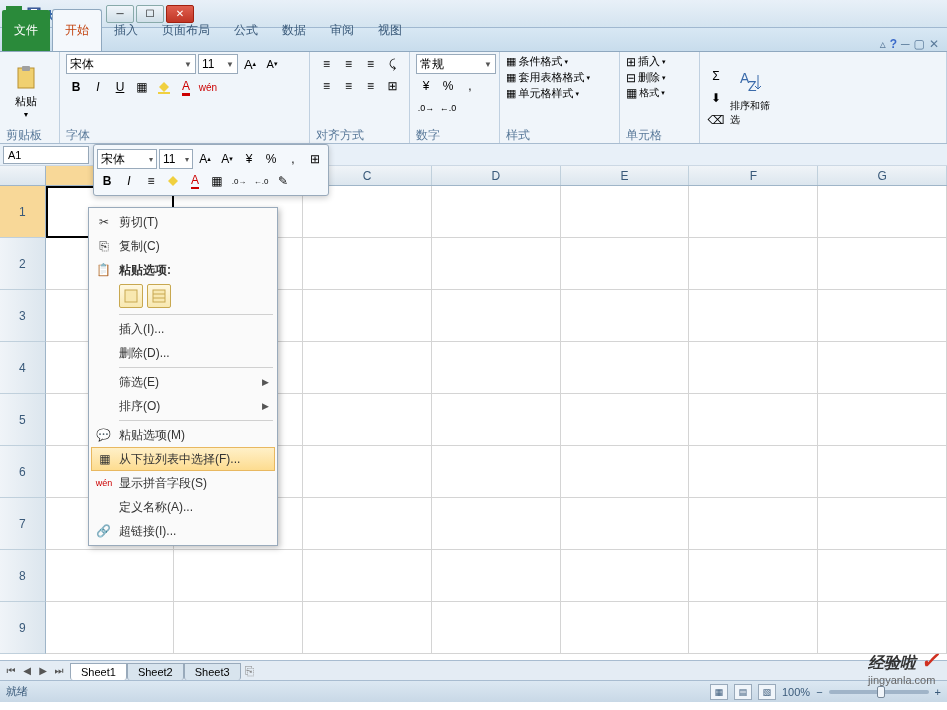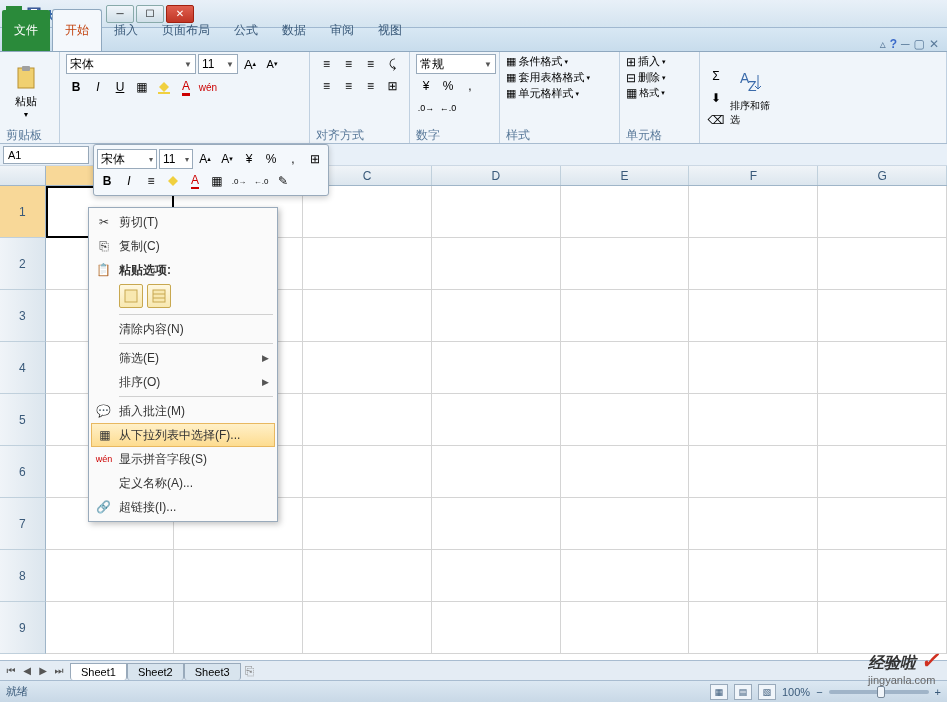--- a/index.html
+++ b/index.html
@@ -192,6 +192,7 @@
         <span class="mini-btn" style="color:#c00;font-size:10px">wén</span>
       </div>
     </div>
+    <div class="ribbon-group-label">字体</div>
   </div>
 
   <div class="ribbon-group" style="width:100px">

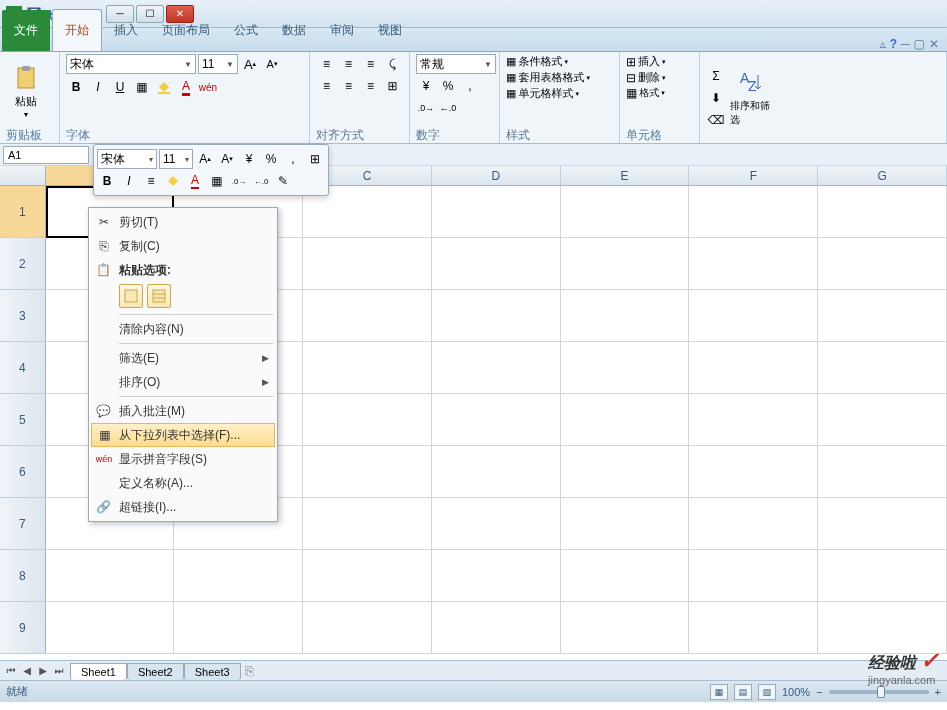--- a/index.html
+++ b/index.html
@@ -501,6 +501,9 @@
   </div>
   <div class="cm-sep"></div>
   <div class="cm-item">
+    <span>插入(I)...</span>
+  </div>
+  <div class="cm-item">
     <span>清除内容(N)</span>
   </div>
   <div class="cm-sep"></div>

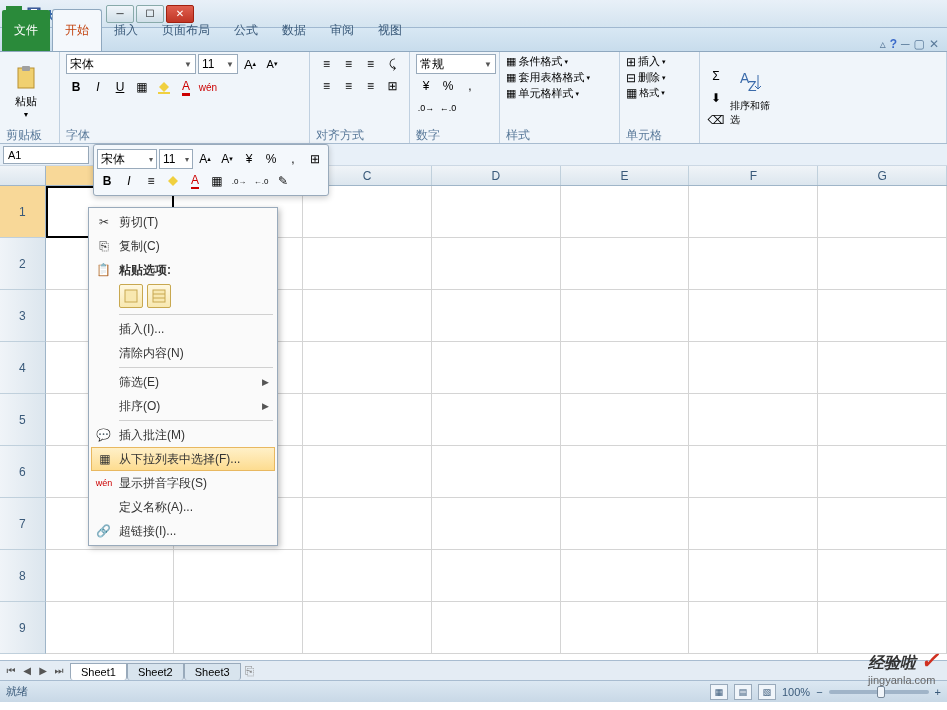--- a/index.html
+++ b/index.html
@@ -504,6 +504,9 @@
     <span>插入(I)...</span>
   </div>
   <div class="cm-item">
+    <span>删除(D)...</span>
+  </div>
+  <div class="cm-item">
     <span>清除内容(N)</span>
   </div>
   <div class="cm-sep"></div>

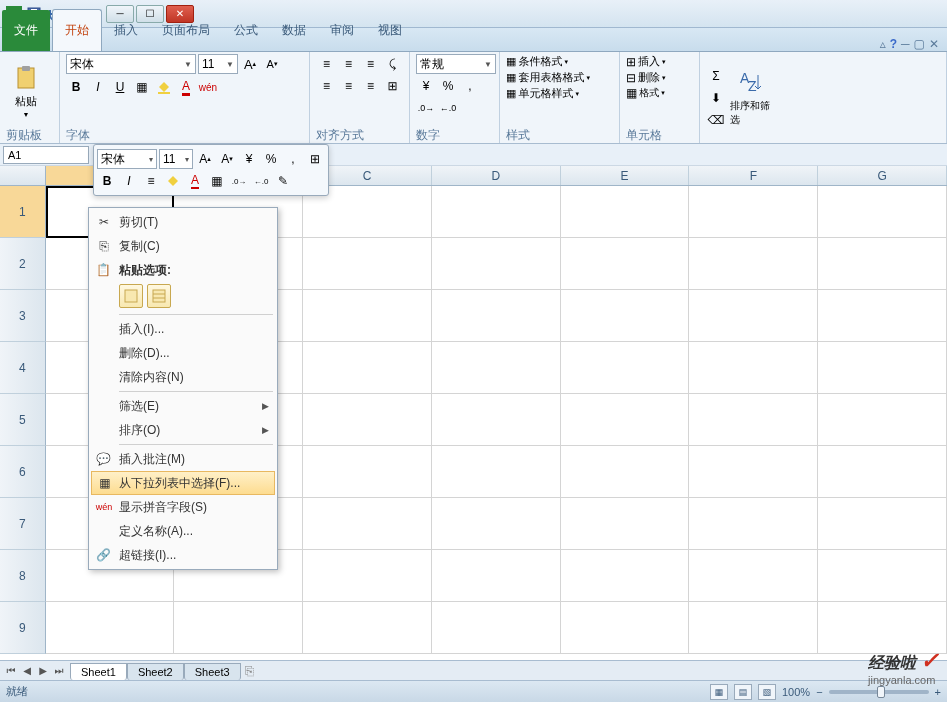--- a/index.html
+++ b/index.html
@@ -506,9 +506,6 @@
   <div class="cm-item">
     <span>删除(D)...</span>
   </div>
-  <div class="cm-item">
-    <span>清除内容(N)</span>
-  </div>
   <div class="cm-sep"></div>
   <div class="cm-item">
     <span>筛选(E)</span>

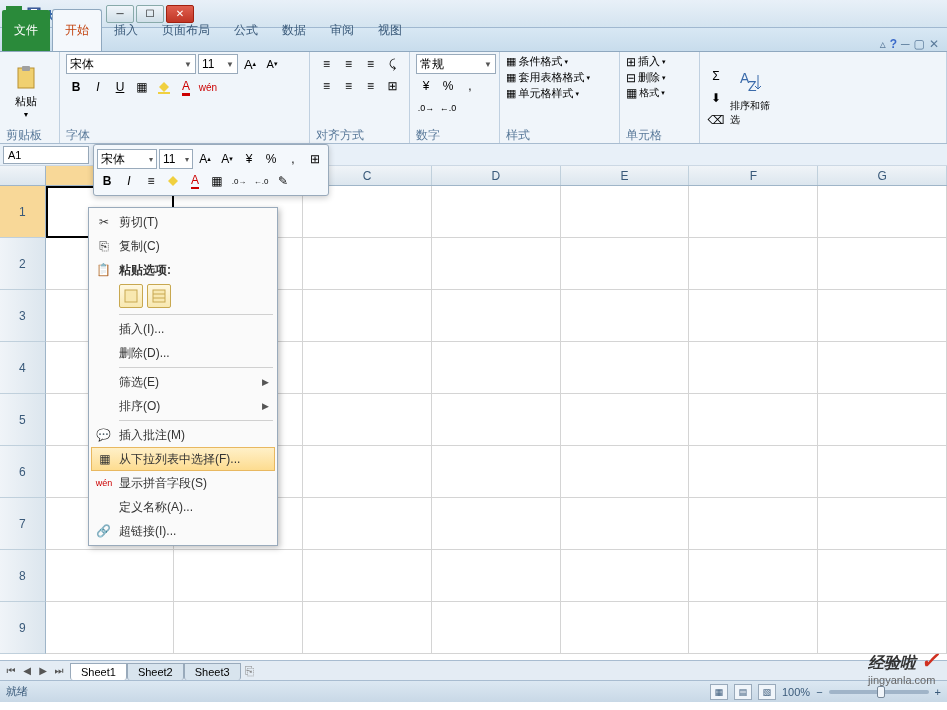--- a/index.html
+++ b/index.html
@@ -518,7 +518,7 @@
   <div class="cm-sep"></div>
   <div class="cm-item">
     <span class="cm-icon">💬</span>
-    <span>插入批注(M)</span>
+    <span>粘贴选项(M)</span>
   </div>
   <div class="cm-item hover">
     <span class="cm-icon">▦</span>

